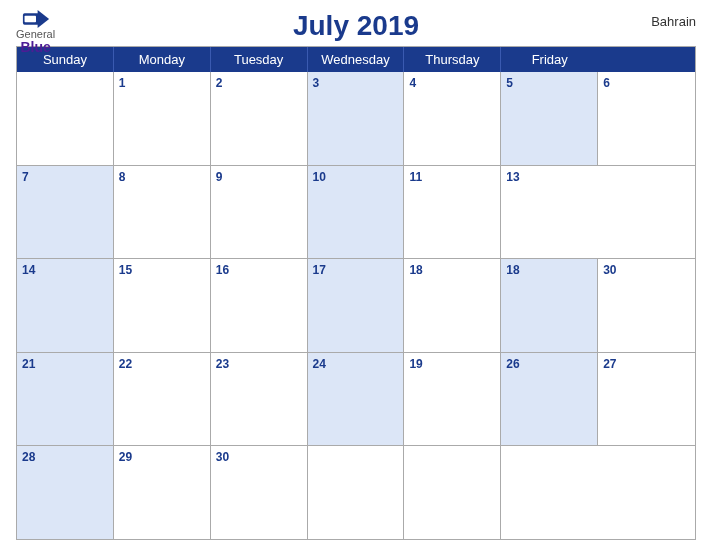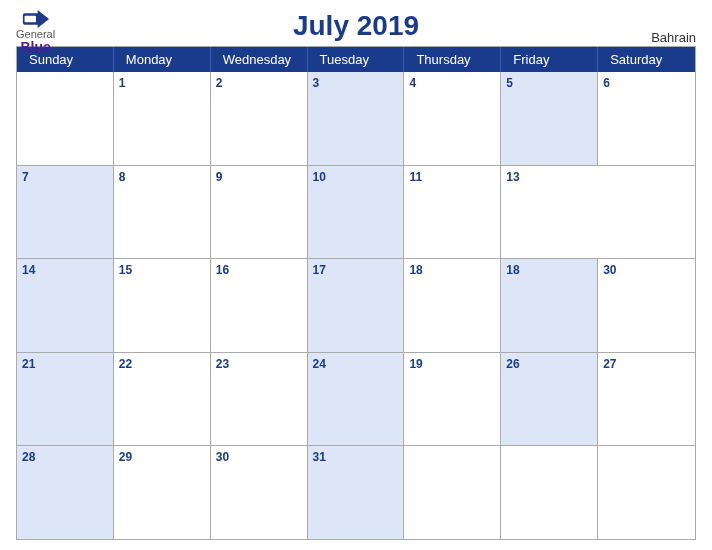--- a/index.html
+++ b/index.html
@@ -58,7 +58,7 @@
     .country {
       position: absolute;
       right: 0;
-      top: 20px;
+      top: 4px;
       font-size: 13px;
       color: #333;
     }

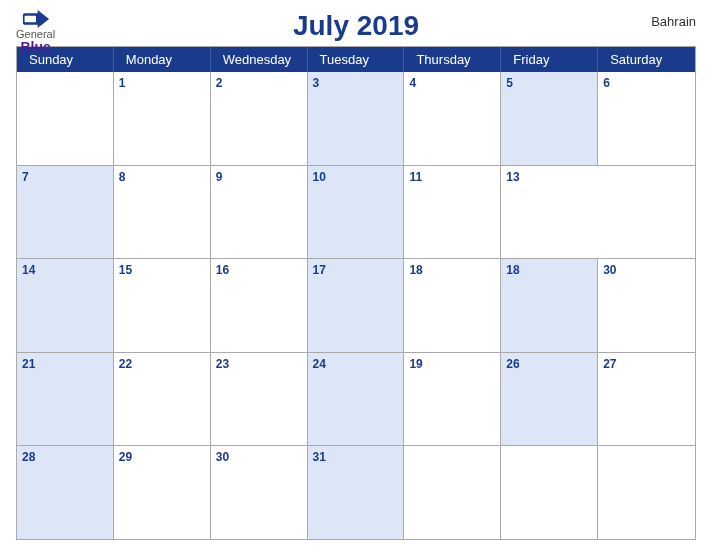--- a/index.html
+++ b/index.html
@@ -75,7 +75,7 @@
     }
     .day-header {
       color: #fff;
-      text-align: left;
+      text-align: center;
       font-size: 13px;
       padding: 5px 12px;
       border-right: 1px solid #3a5ab0;

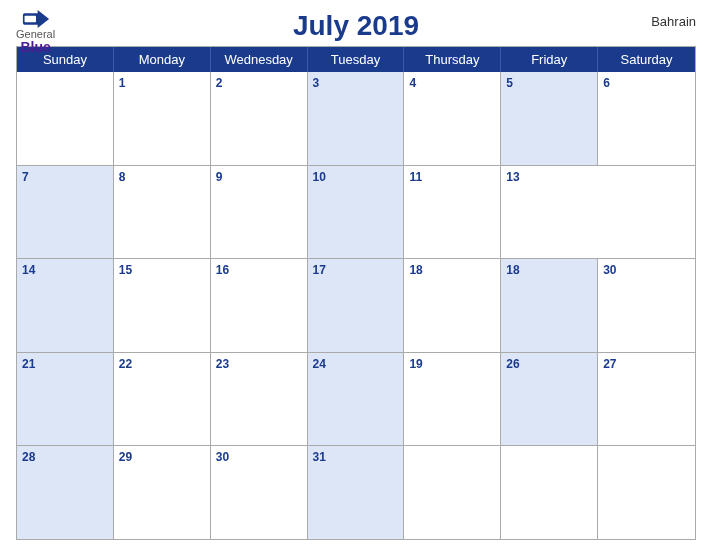--- a/index.html
+++ b/index.html
@@ -143,8 +143,8 @@
     <div class="day-headers">
     <div class="day-header">Sunday</div>
         <div class="day-header">Monday</div>
+        <div class="day-header">Tuesday</div>
         <div class="day-header">Wednesday</div>
-        <div class="day-header">Tuesday</div>
         <div class="day-header">Thursday</div>
         <div class="day-header">Friday</div>
         <div class="day-header">Saturday</div>

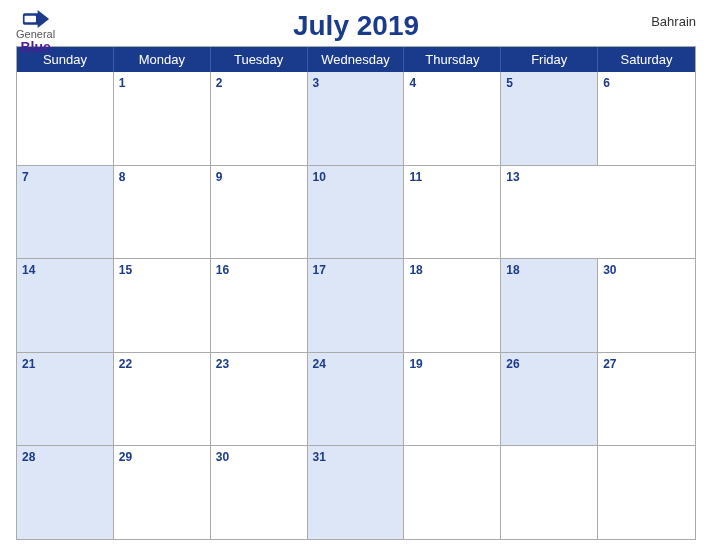--- a/index.html
+++ b/index.html
@@ -147,7 +147,6 @@
         <div class="day-header">Wednesday</div>
         <div class="day-header">Thursday</div>
         <div class="day-header">Friday</div>
-        <div class="day-header">Saturday</div>
       </div>
     <div class="weeks">
     <div class="week">

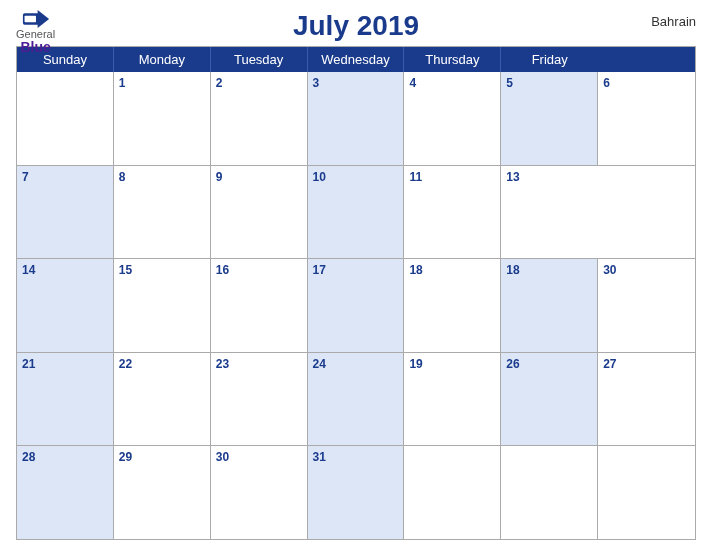--- a/index.html
+++ b/index.html
@@ -248,9 +248,6 @@
           <div class="day-cell">
             <span class="day-num">30</span>
           </div>
-          <div class="day-cell blue-bg">
-            <span class="day-num">31</span>
-          </div>
           <div class="day-cell empty">
             <span class="day-num"></span>
           </div>

